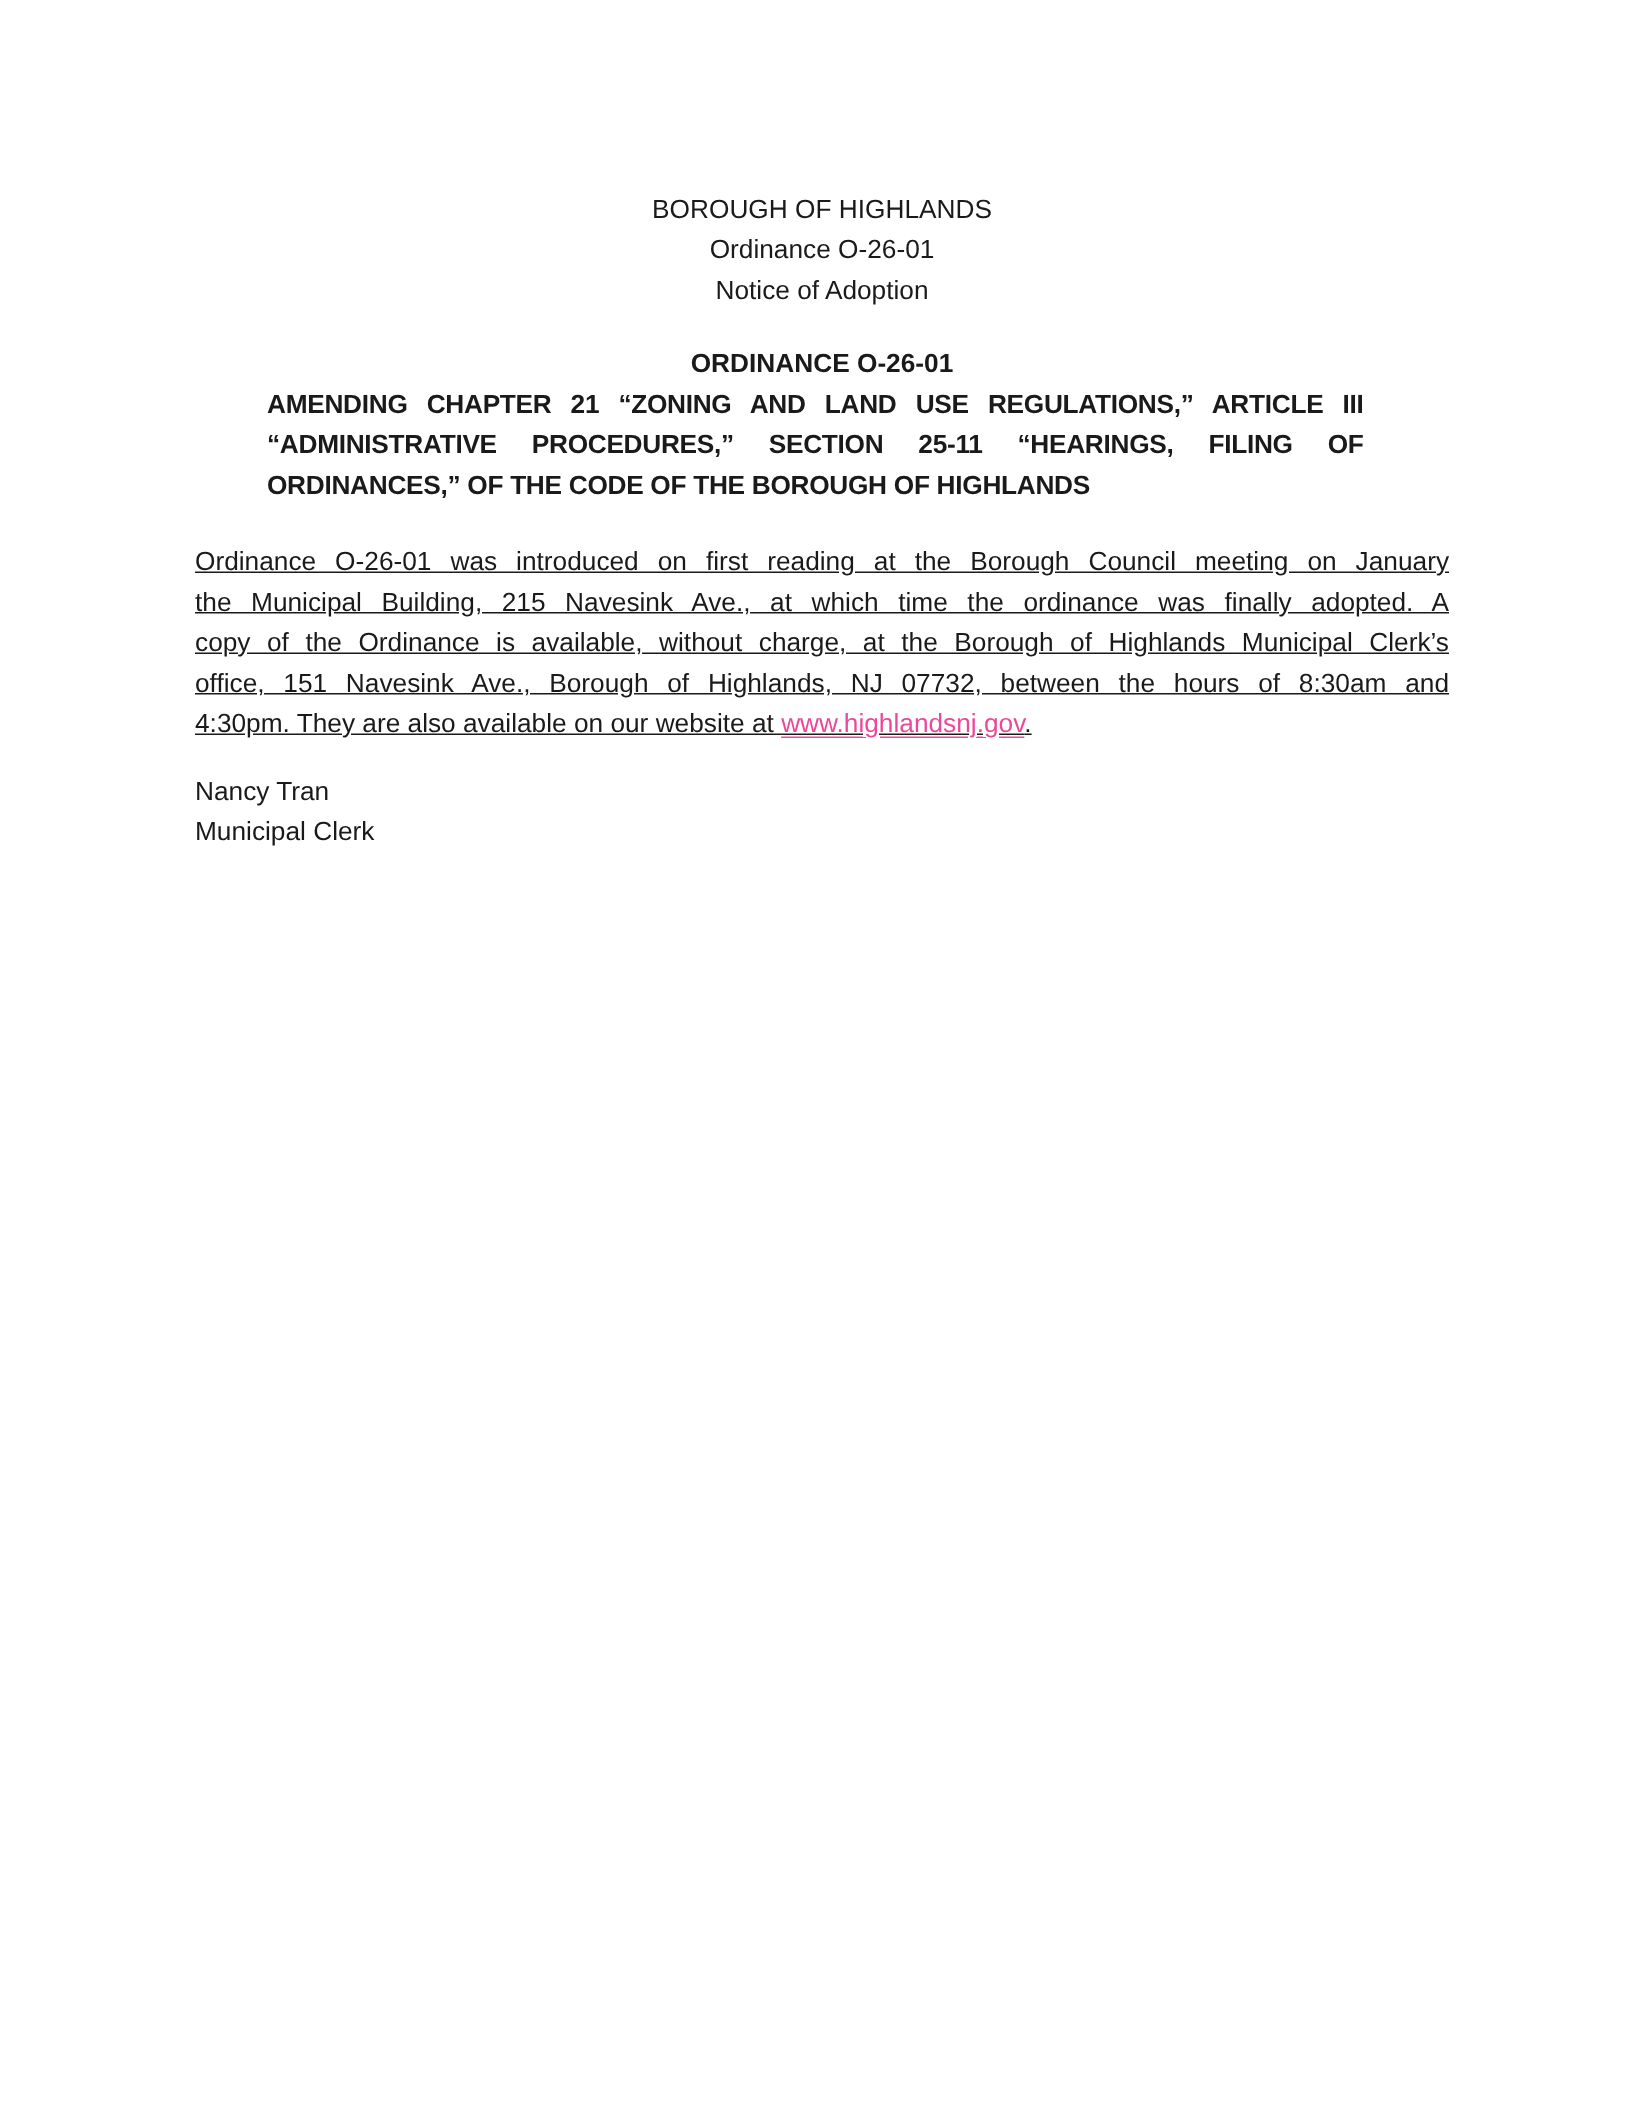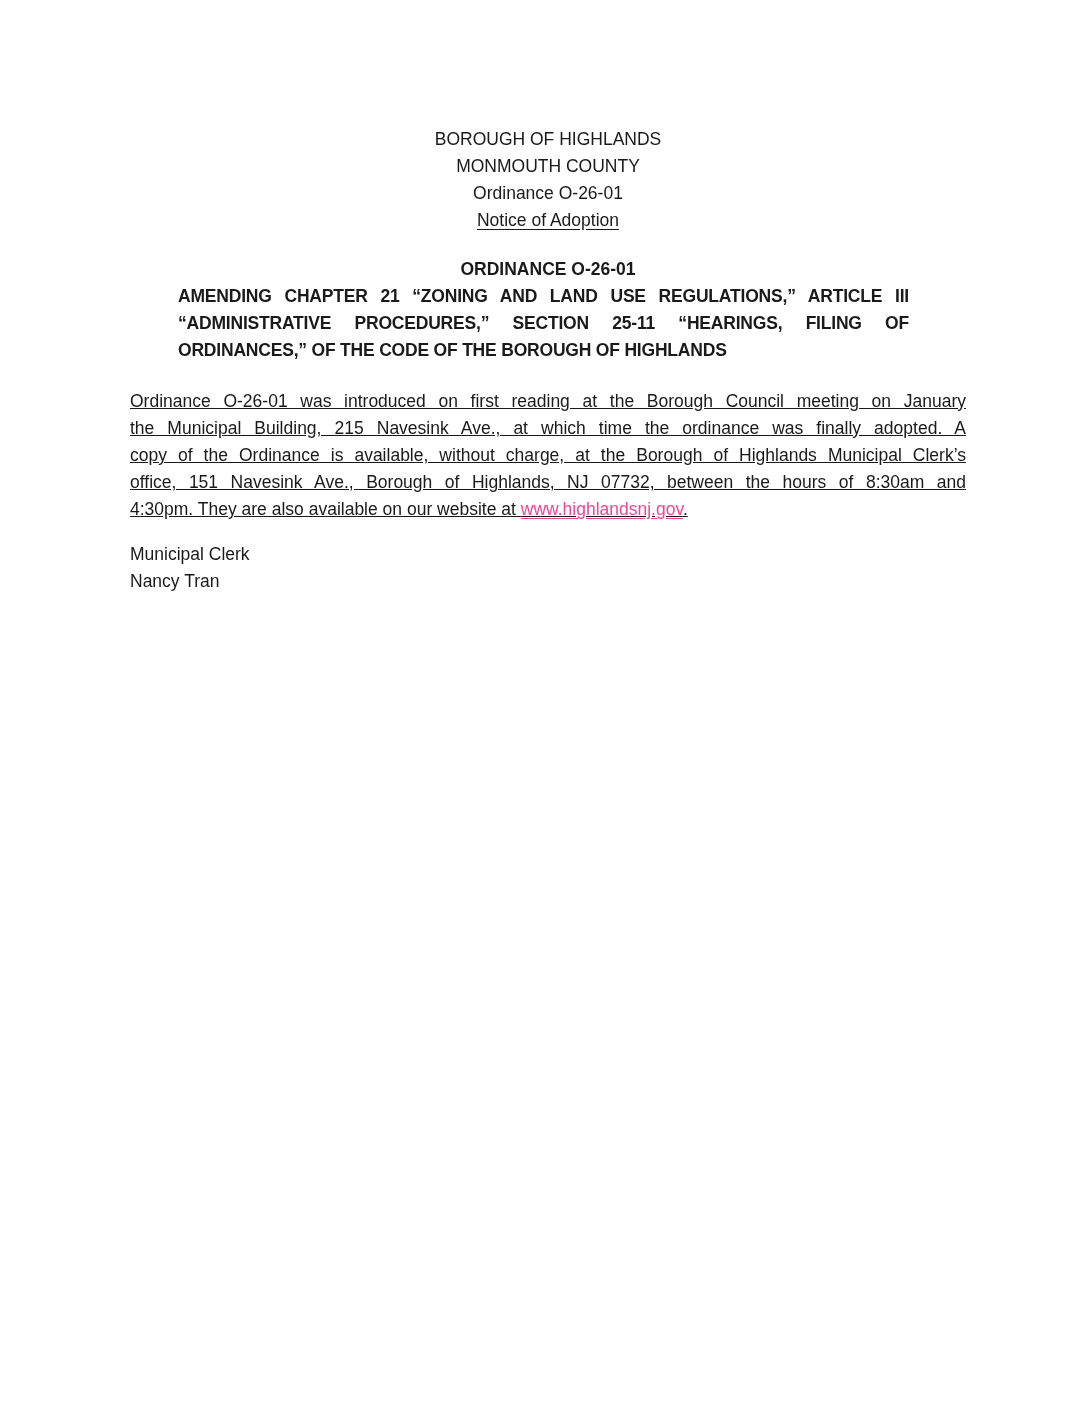--- a/index.html
+++ b/index.html
@@ -74,7 +74,6 @@
 
   <div class="doc-header">
     <div>BOROUGH OF HIGHLANDS</div>
-    <div>MONMOUTH COUNTY</div>
     <div>Ordinance O-26-01</div>
     <div class="underlined">Notice of Adoption</div>
   </div>

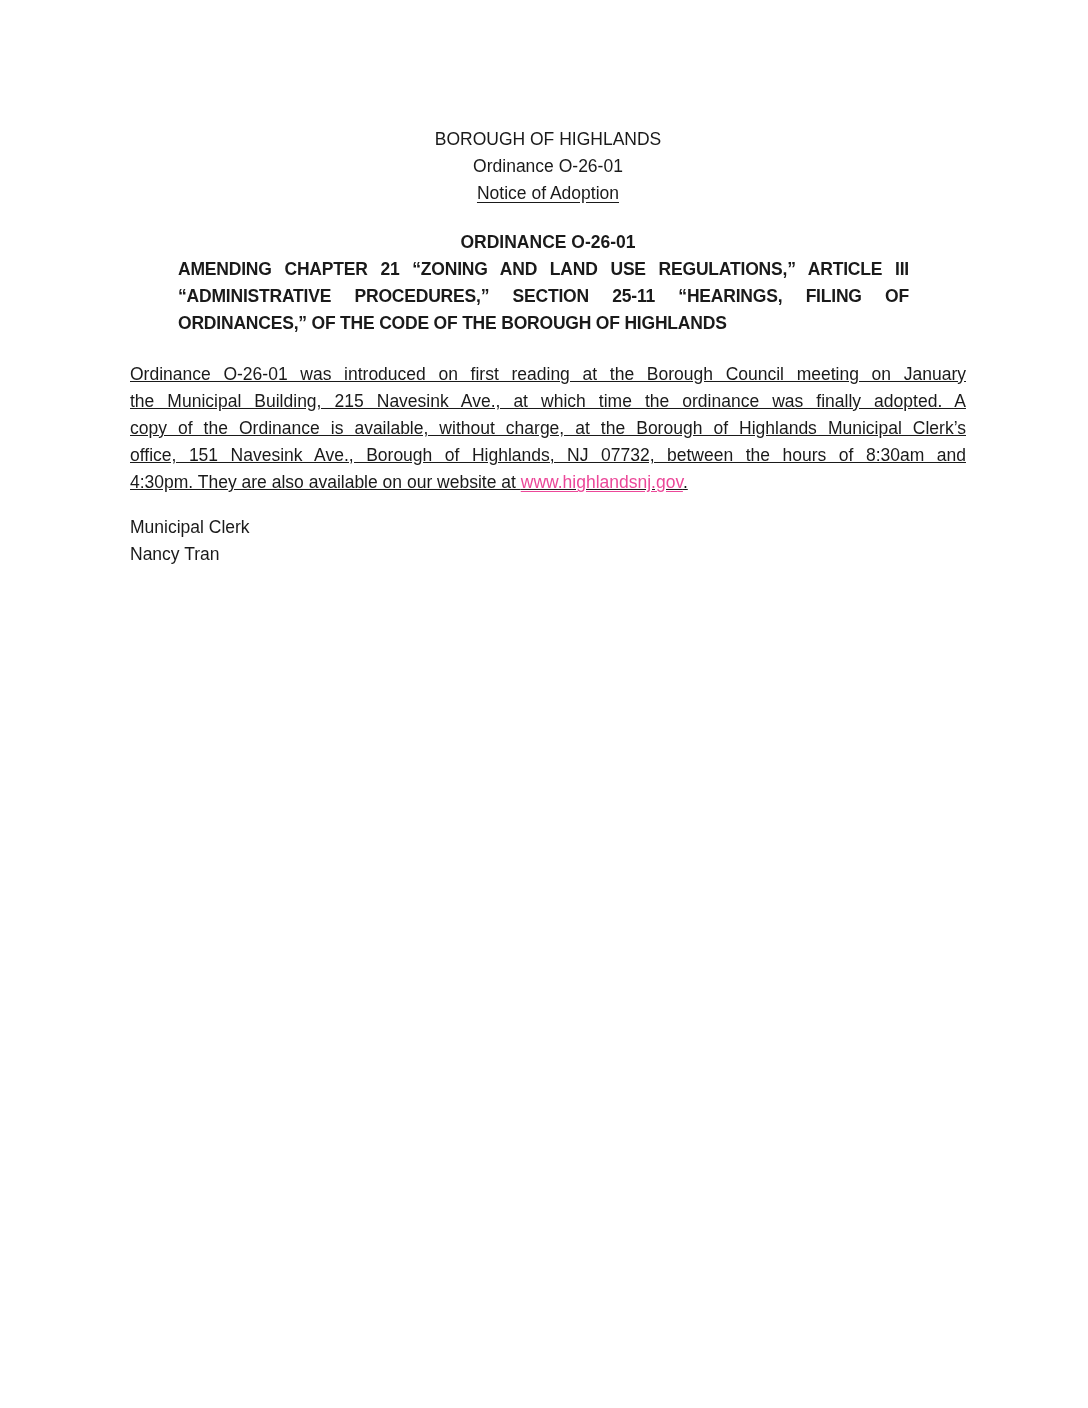--- a/index.html
+++ b/index.html
@@ -27,7 +27,6 @@
     line-height: 27px;
   }
   .underlined {
-    text-decoration: underline;
     text-underline-offset: 3px;
     text-align: center;
   }

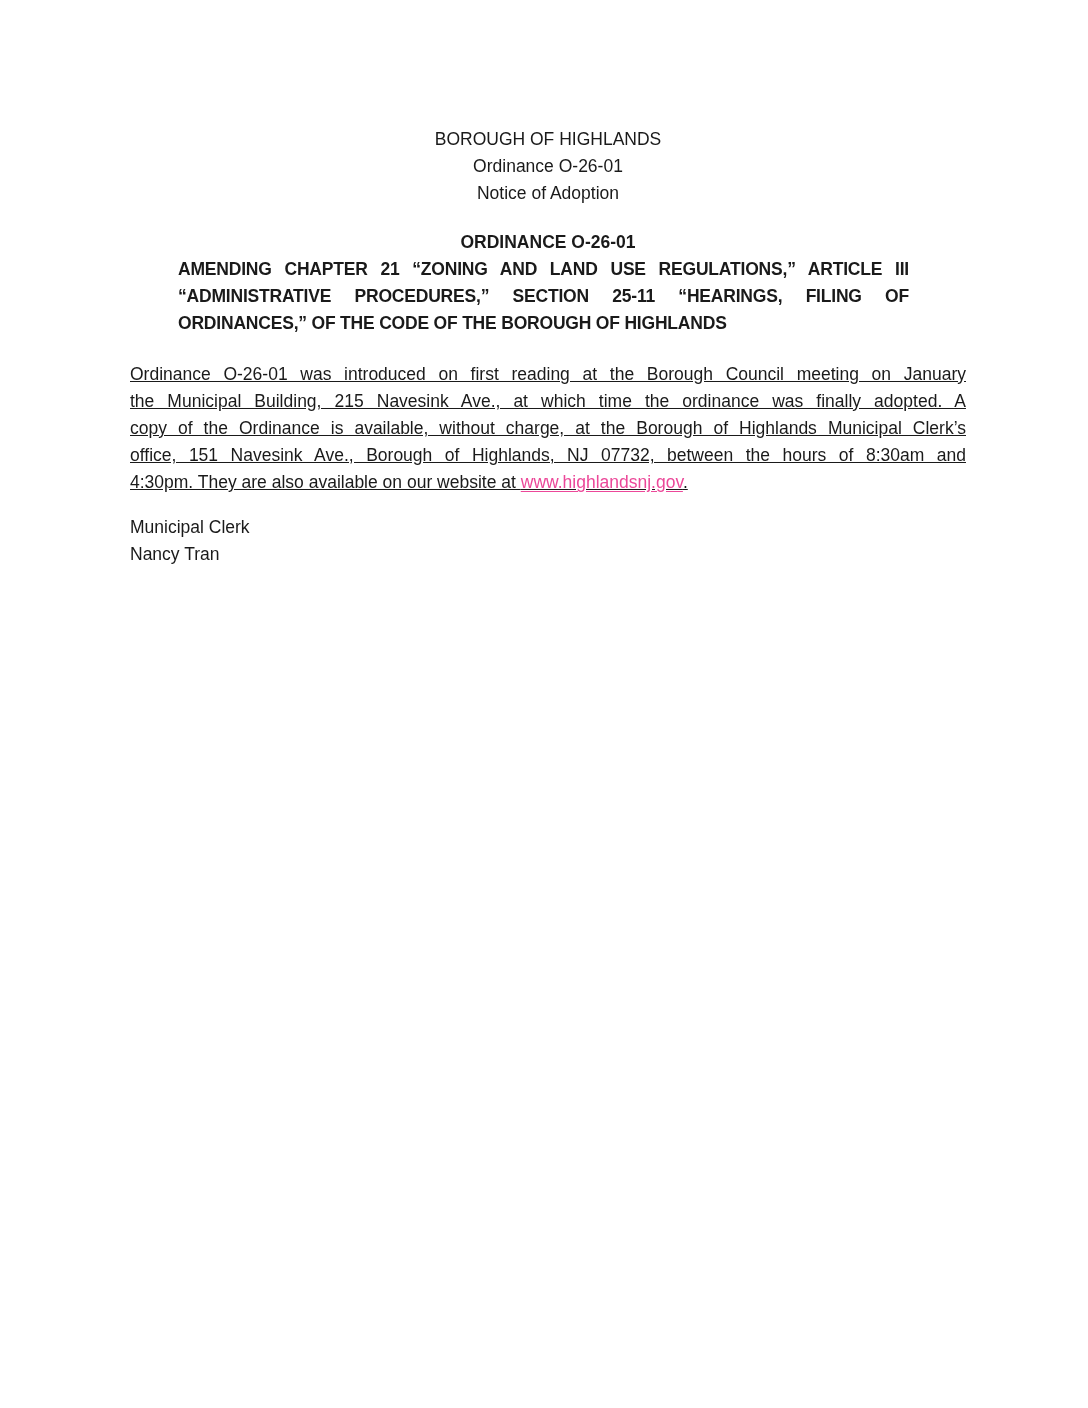--- a/index.html
+++ b/index.html
@@ -94,8 +94,8 @@
   </div>
 
   <div class="signature">
+    <div>Nancy Tran</div>
     <div>Municipal Clerk</div>
-    <div>Nancy Tran</div>
   </div>
 
 </div>

